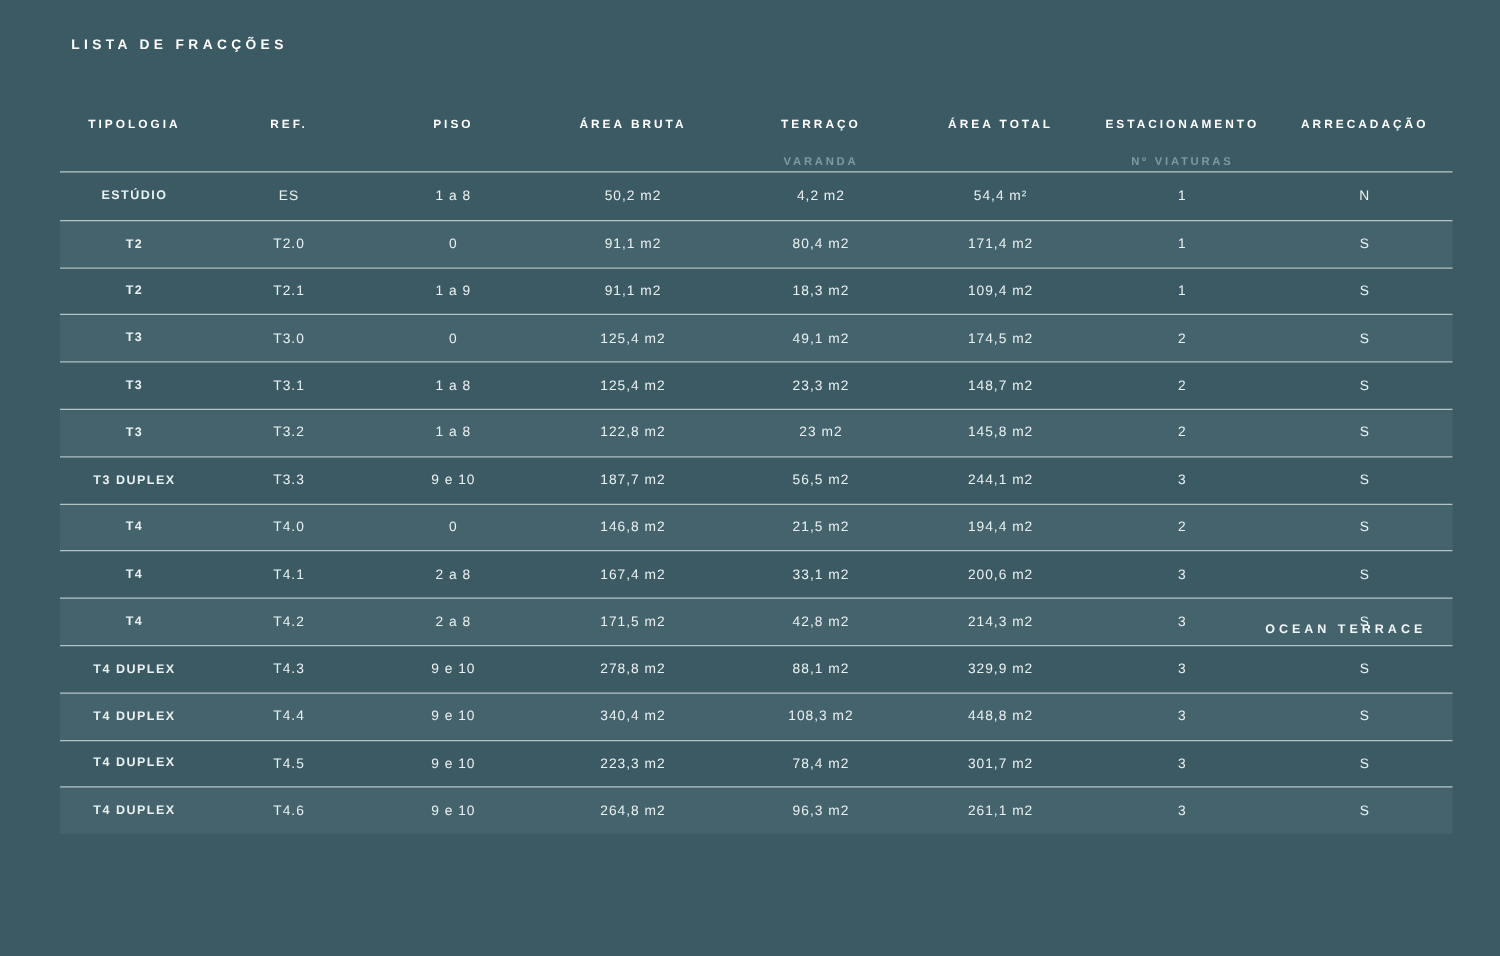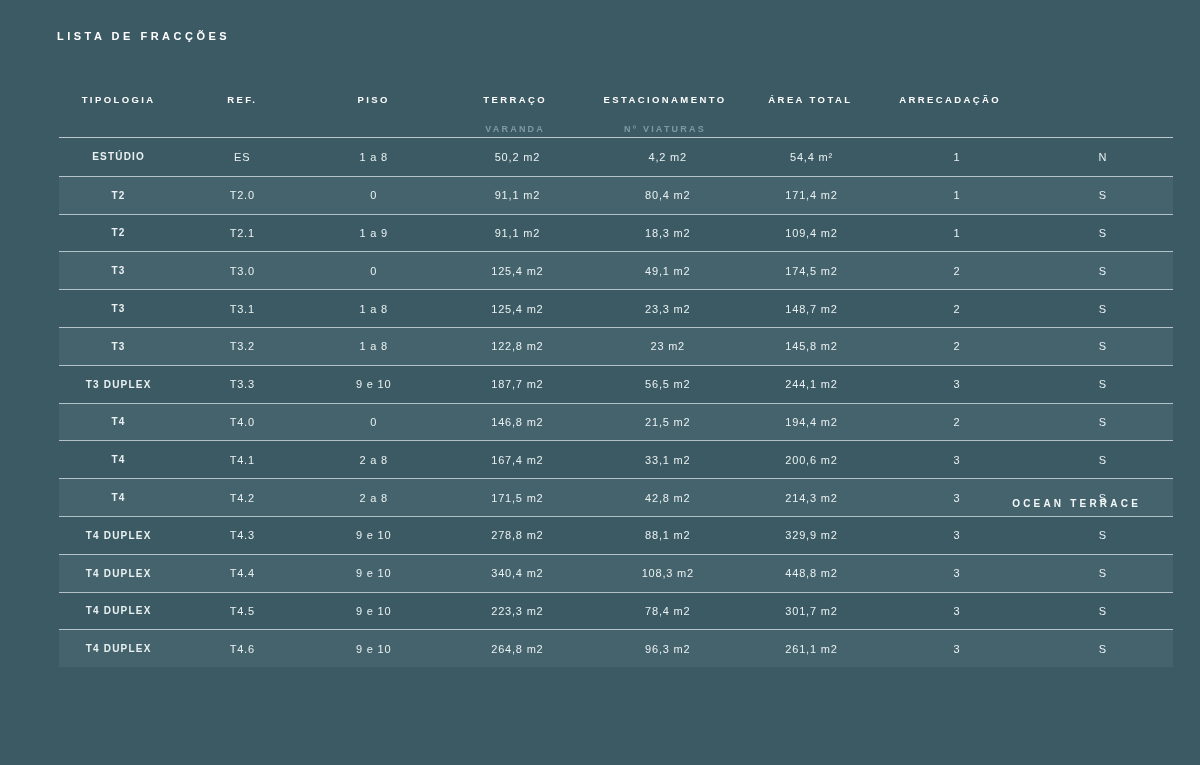--- a/index.html
+++ b/index.html
@@ -29,7 +29,7 @@
   }
   .fraction-table {
     position: absolute;
-    left: 59px;
+    left: 48px;
     top: 85px;
     width: 1114px;
   }

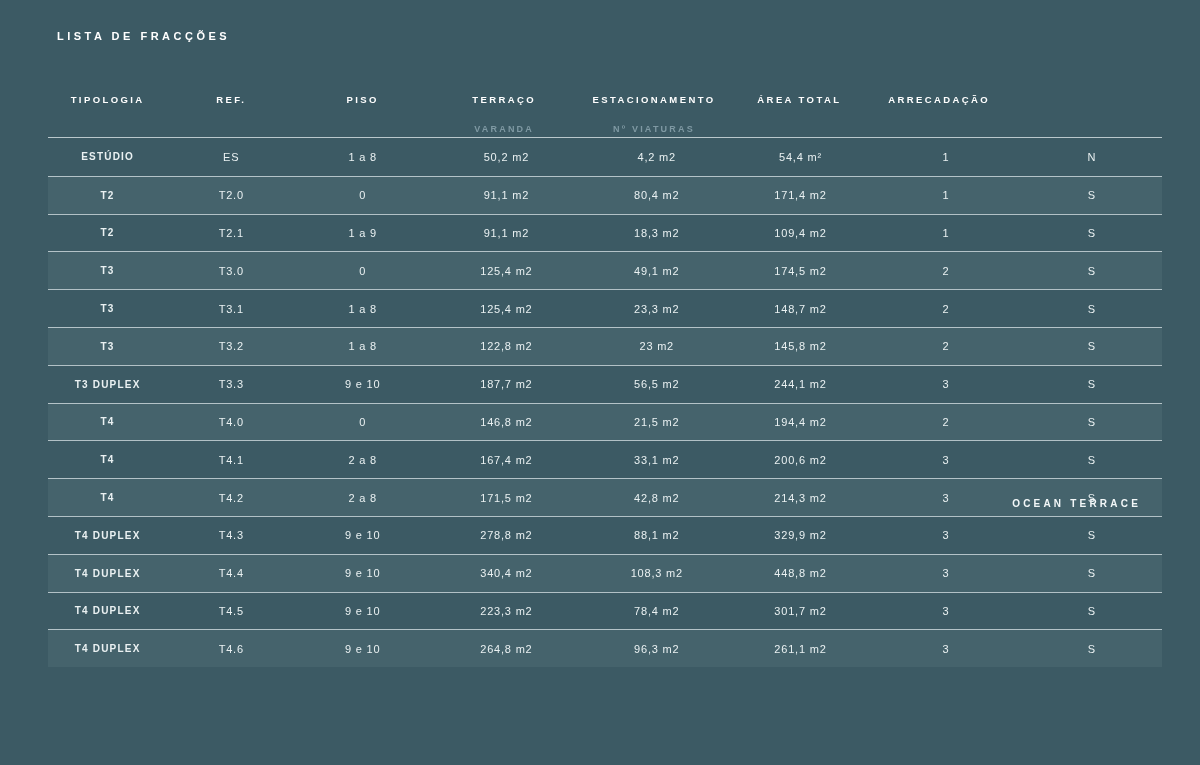--- a/index.html
+++ b/index.html
@@ -124,6 +124,9 @@
         <div class="header-cell c3">
           <span class="header-label">PISO</span>
         </div>
+        <div class="header-cell c4">
+          <span class="header-label">ÁREA BRUTA</span>
+        </div>
         <div class="header-cell c5">
           <span class="header-label">TERRAÇO</span>
           <span class="header-sublabel">VARANDA</span>

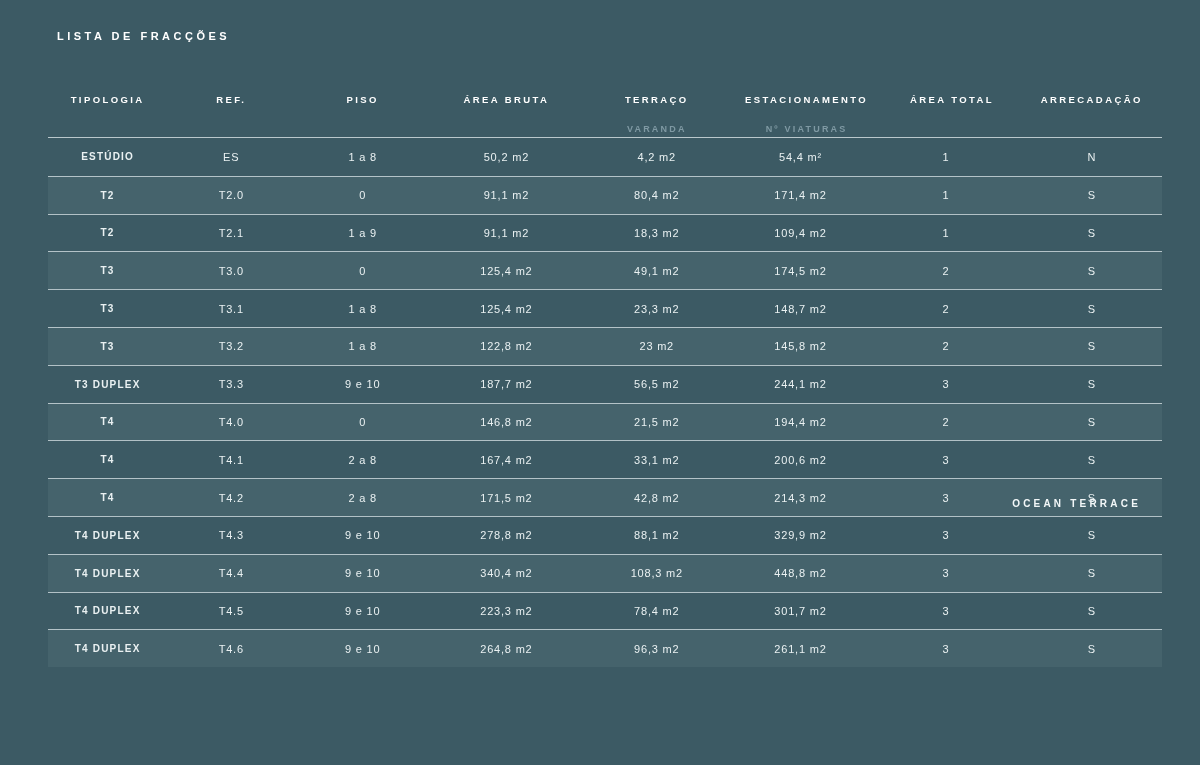--- a/index.html
+++ b/index.html
@@ -131,12 +131,12 @@
           <span class="header-label">TERRAÇO</span>
           <span class="header-sublabel">VARANDA</span>
         </div>
+        <div class="header-cell c6">
+          <span class="header-label">ÁREA TOTAL</span>
+        </div>
         <div class="header-cell c7">
           <span class="header-label">ESTACIONAMENTO</span>
           <span class="header-sublabel">Nº VIATURAS</span>
-        </div>
-        <div class="header-cell c6">
-          <span class="header-label">ÁREA TOTAL</span>
         </div>
         <div class="header-cell c8">
           <span class="header-label">ARRECADAÇÃO</span>

